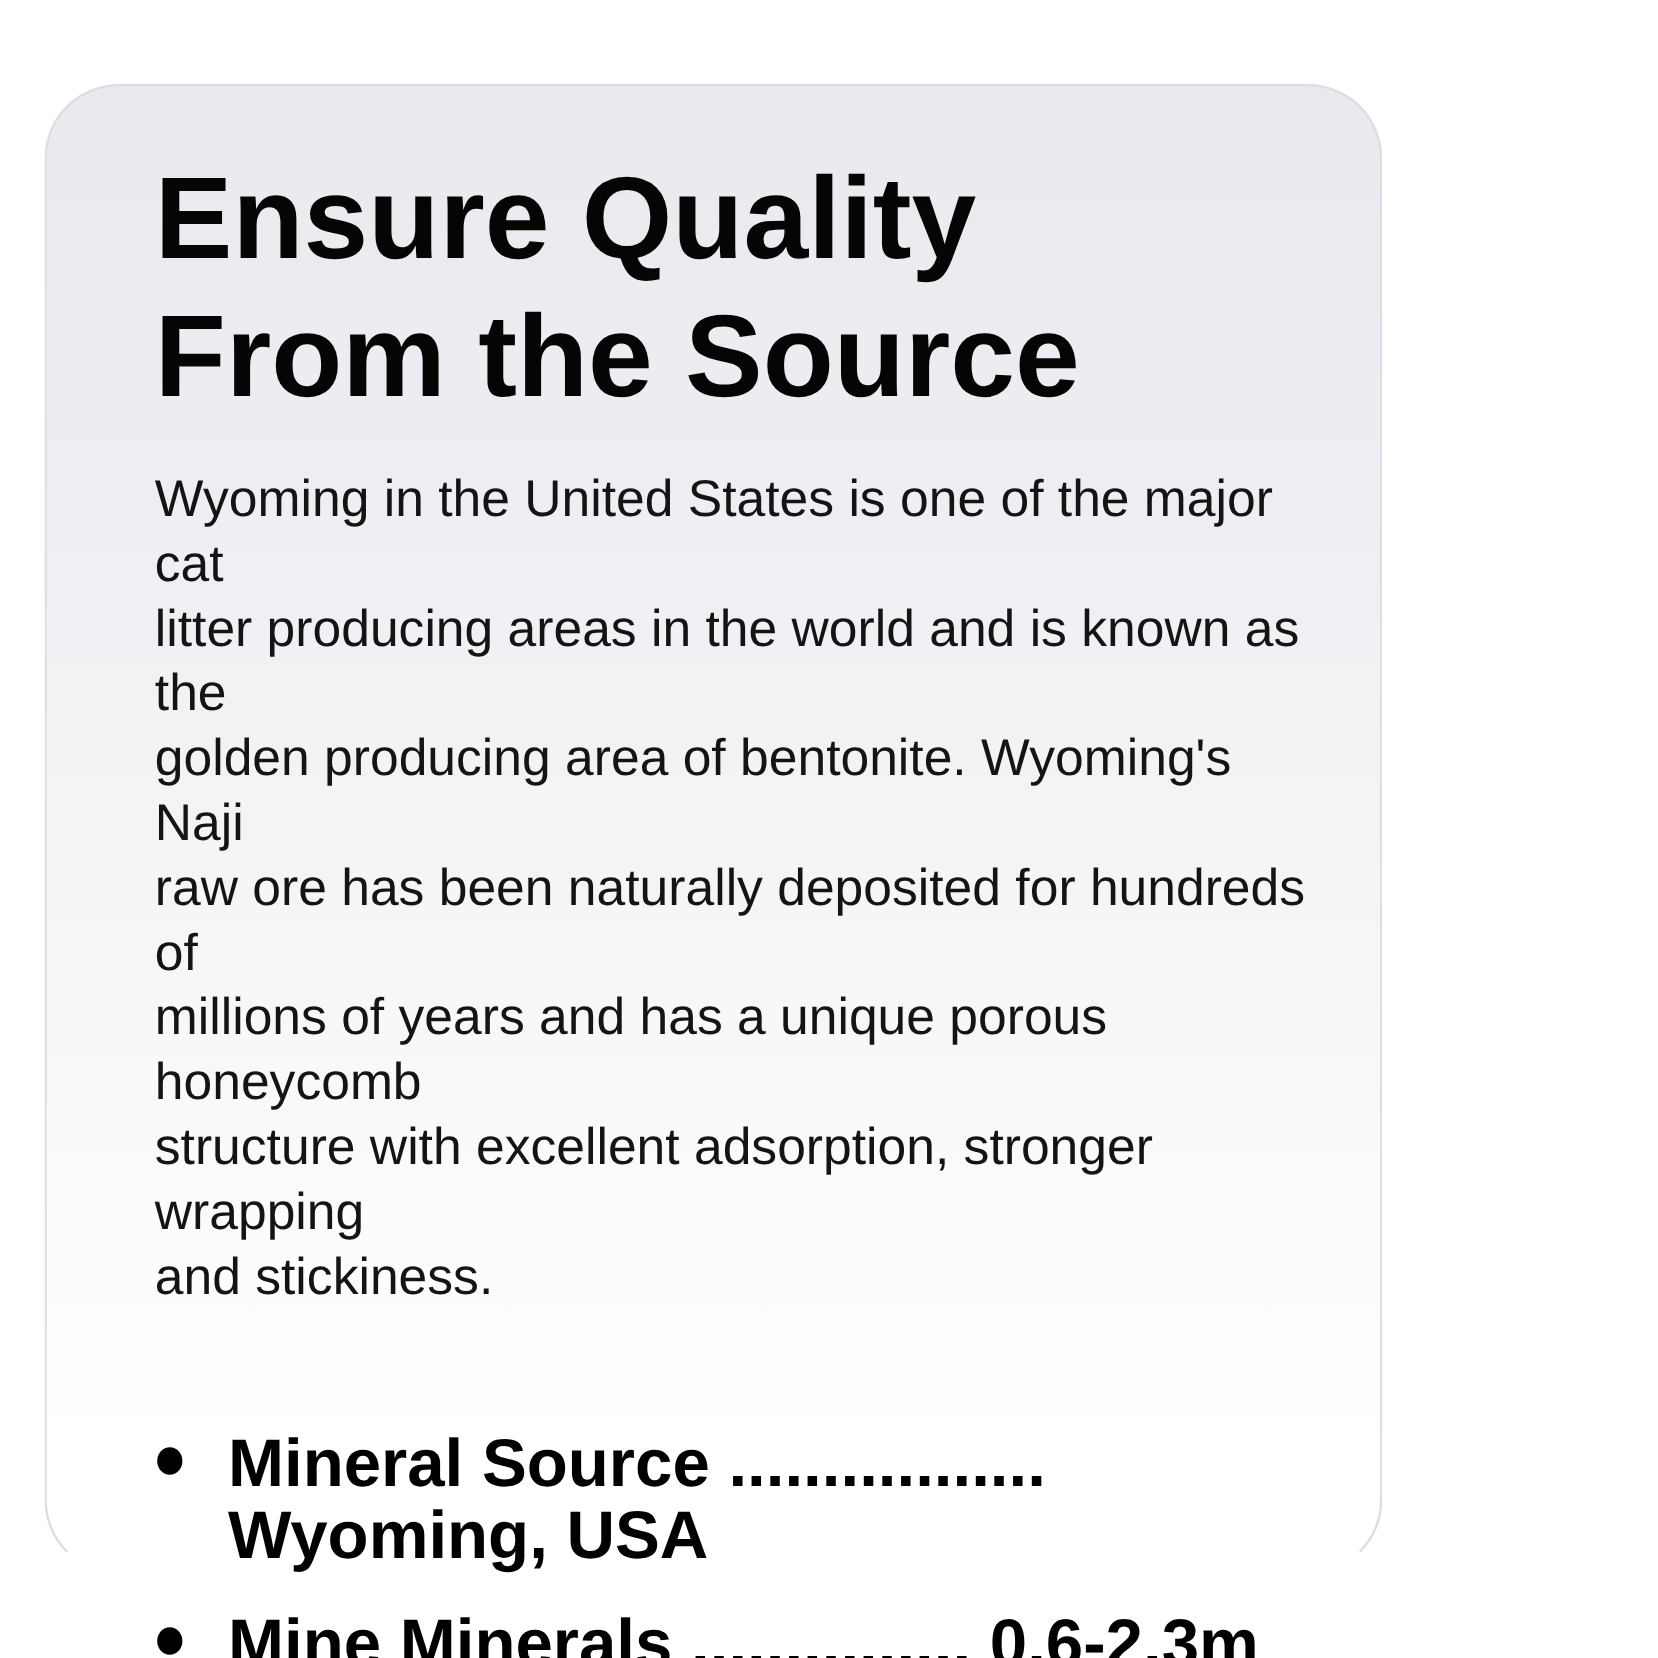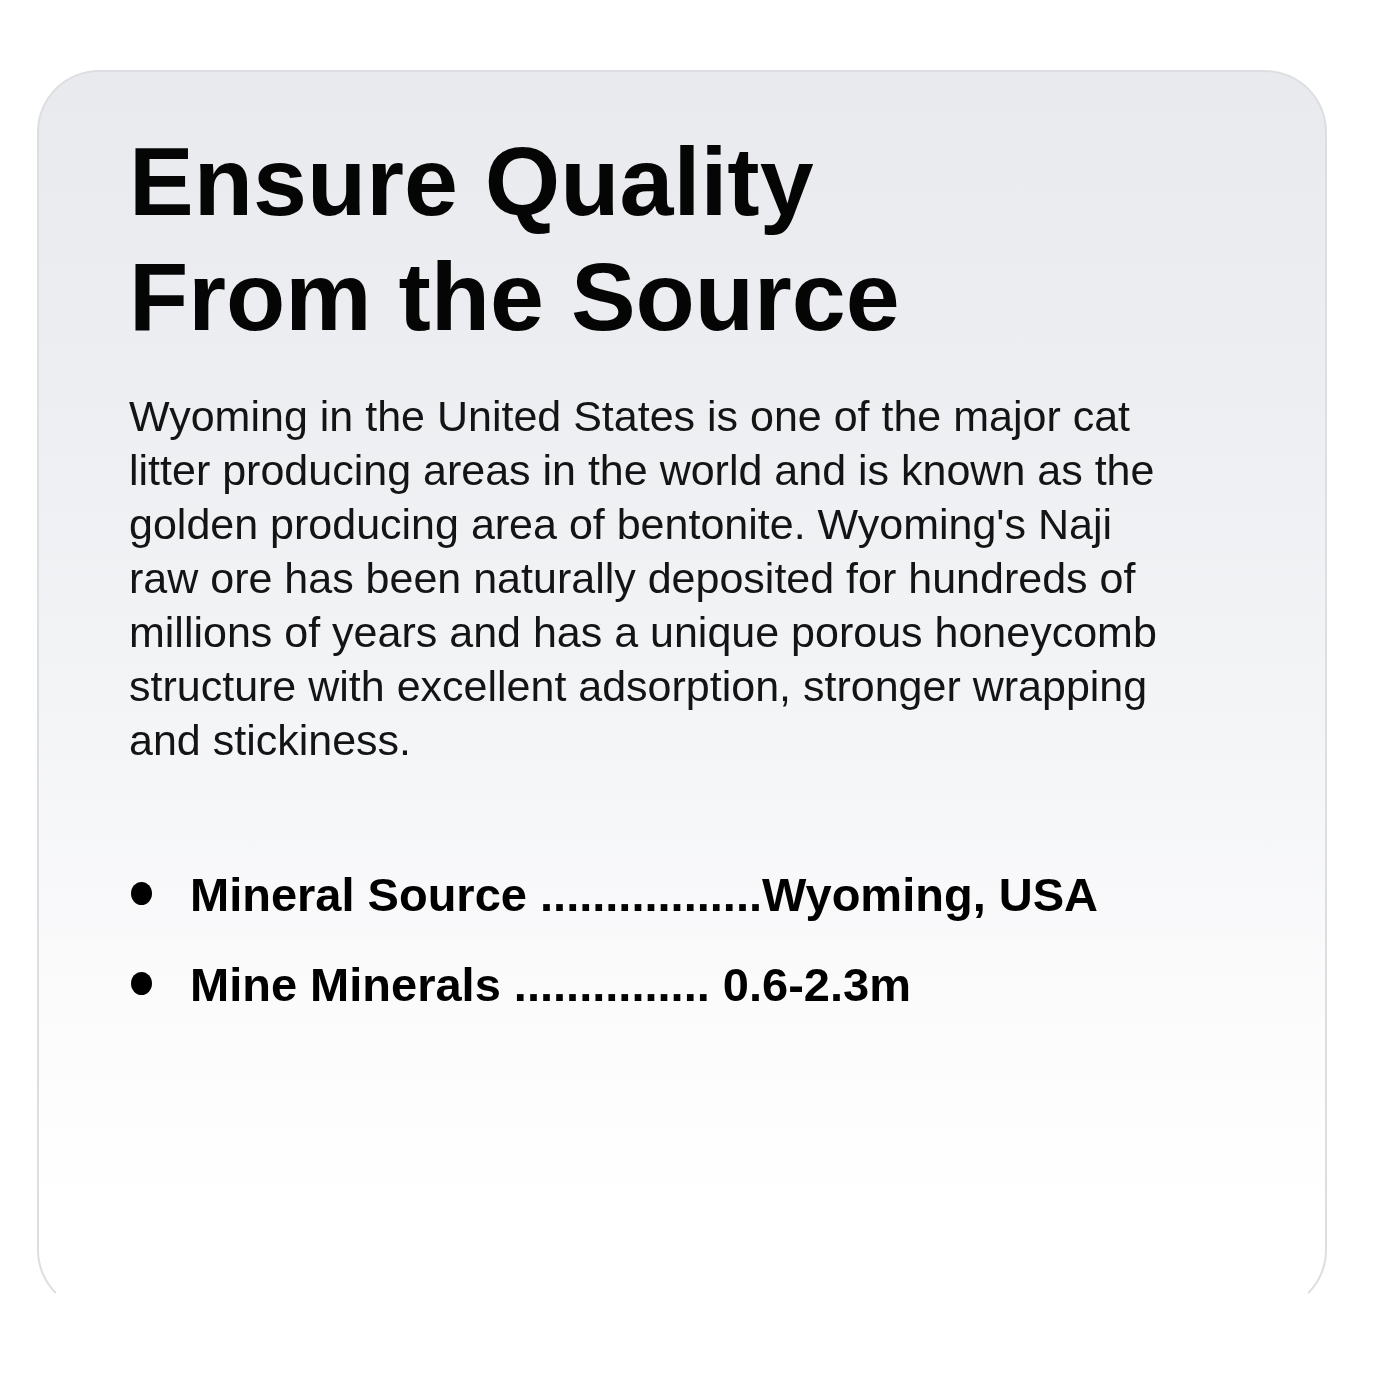--- a/index.html
+++ b/index.html
@@ -18,7 +18,7 @@
     position: absolute;
     left: 37px;
     top: 70px;
-    width: 1290px;
+    width: 1115px;
     height: 1242px;
     box-sizing: border-box;
     border: 2px solid #dcdee1;

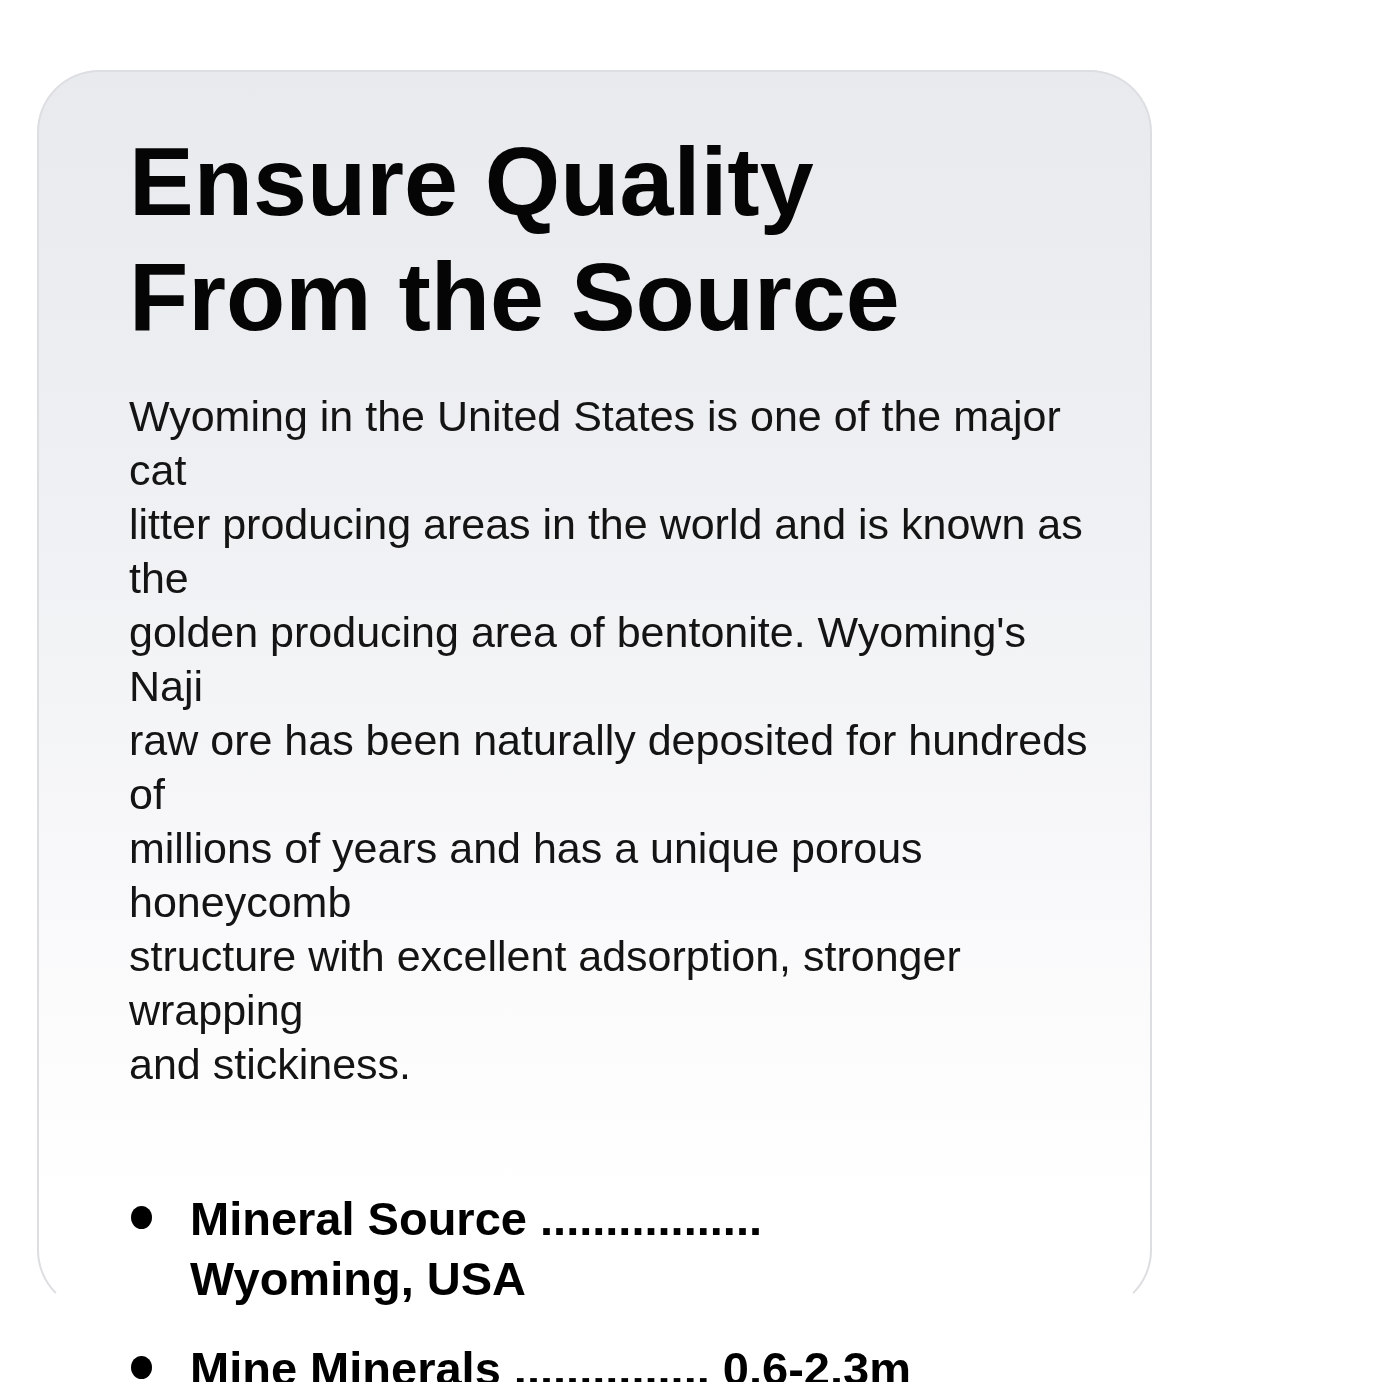--- a/index.html
+++ b/index.html
@@ -58,7 +58,7 @@
     position: relative;
     padding-left: 61px;
     margin-bottom: 30px;
-    font-size: 47px;
+    font-size: 56px;
     line-height: 60px;
     font-weight: bold;
     color: #000000;

